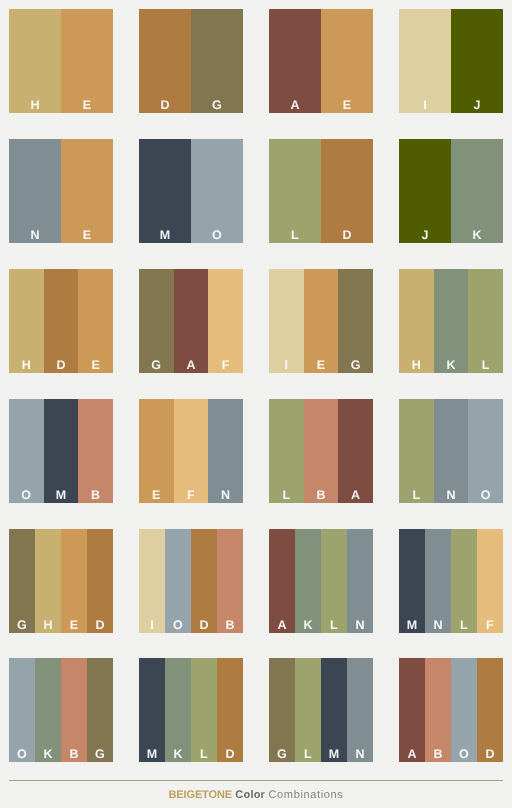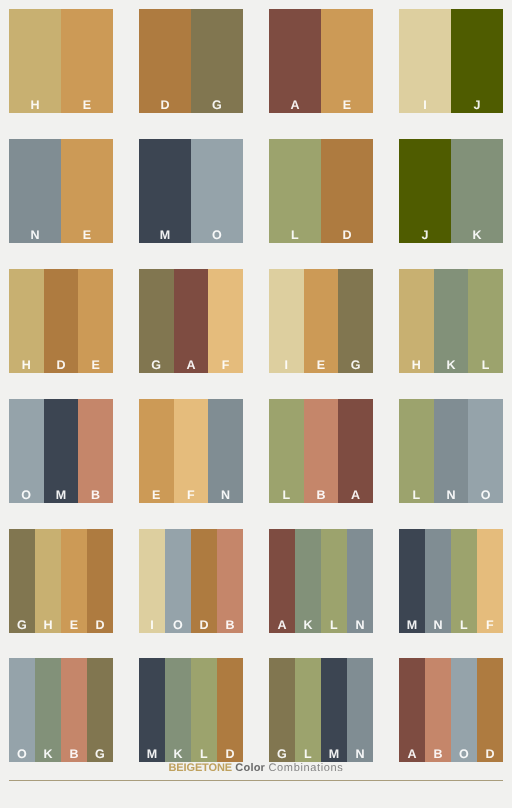--- a/index.html
+++ b/index.html
@@ -64,7 +64,7 @@
   .footer {
     position: absolute;
     left: 0;
-    top: 762px;
+    top: 789px;
     width: 512px;
     text-align: center;
     font-size: 11px;

